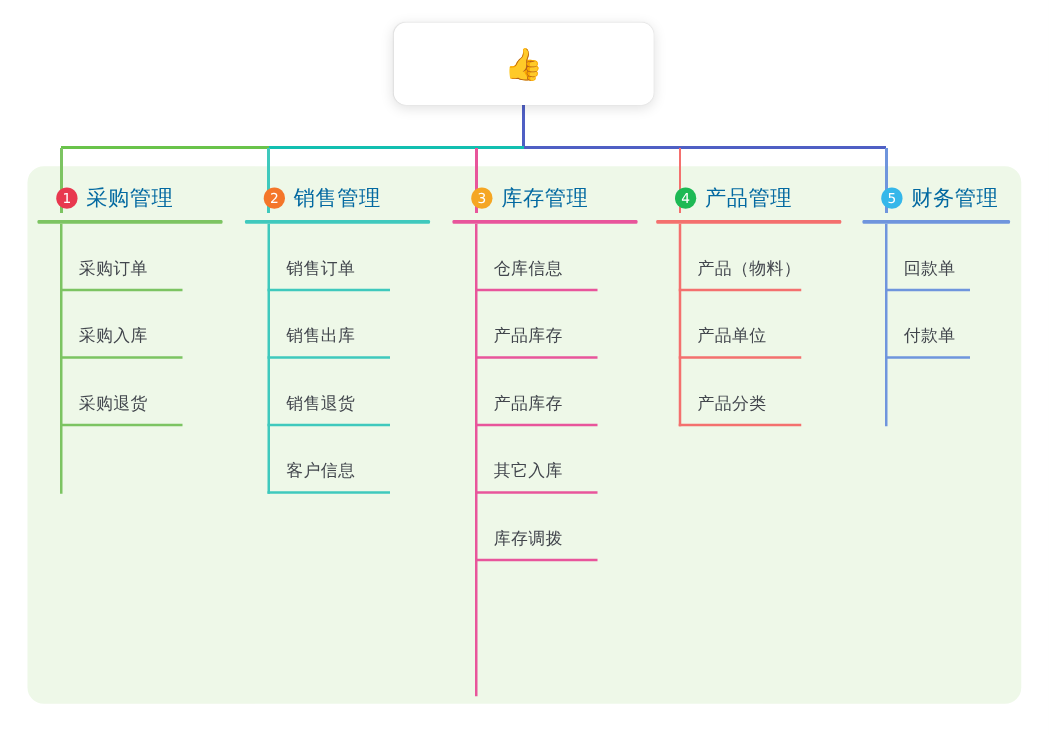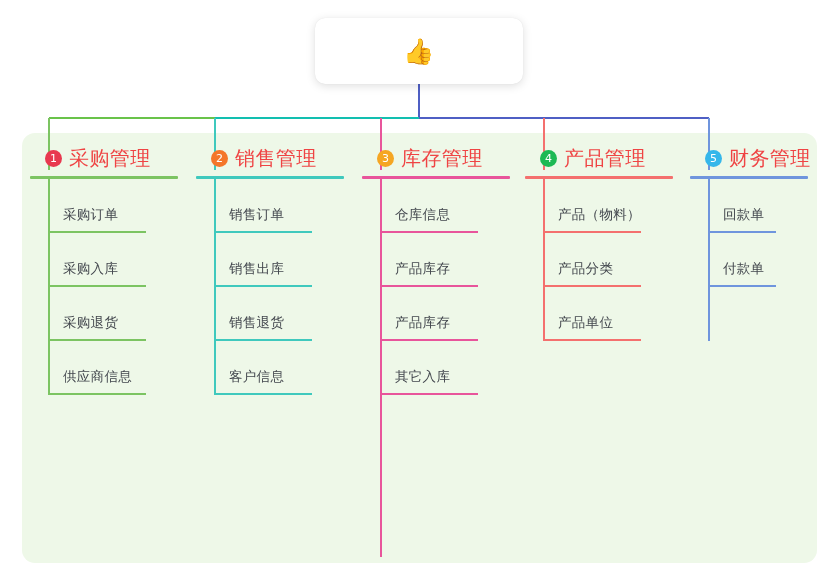--- a/index.html
+++ b/index.html
@@ -100,8 +100,8 @@
     flex: 0 0 auto;
   }
   .col-title {
-    font-size: 20px;
-    color: #ef4444;
+    font-size: 17px;
+    color: #0369a1;
     letter-spacing: 0.4px;
   }
   .col-rule {

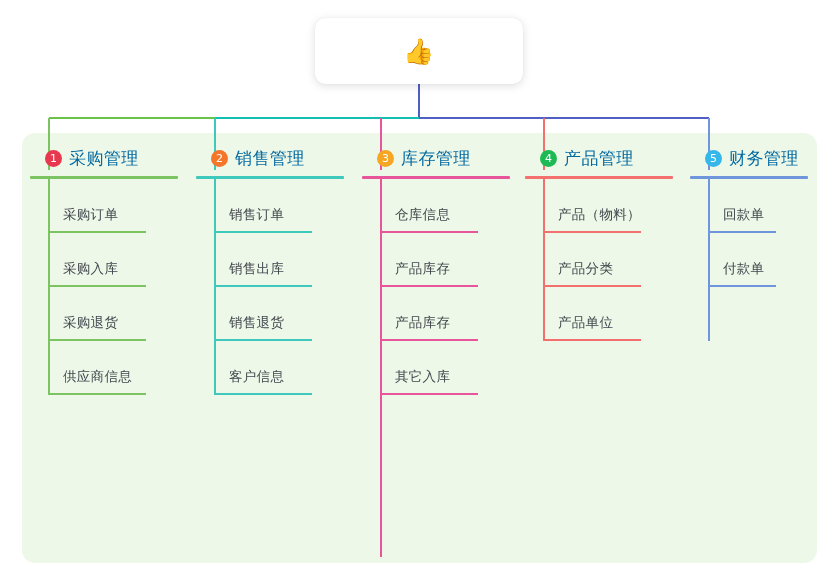--- a/index.html
+++ b/index.html
@@ -255,11 +255,11 @@
             <div class="item-rule" style="background: rgb(244, 112, 110); width: 98px;"></div>
           </div>
           <div class="item">
+            <span class="item-label">产品单位</span>
+            <div class="item-rule" style="background: rgb(244, 112, 110); width: 98px;"></div>
+          </div>
+          <div class="item">
             <span class="item-label">产品分类</span>
-            <div class="item-rule" style="background: rgb(244, 112, 110); width: 98px;"></div>
-          </div>
-          <div class="item">
-            <span class="item-label">产品单位</span>
             <div class="item-rule" style="background: rgb(244, 112, 110); width: 98px;"></div>
           </div>
         </div>

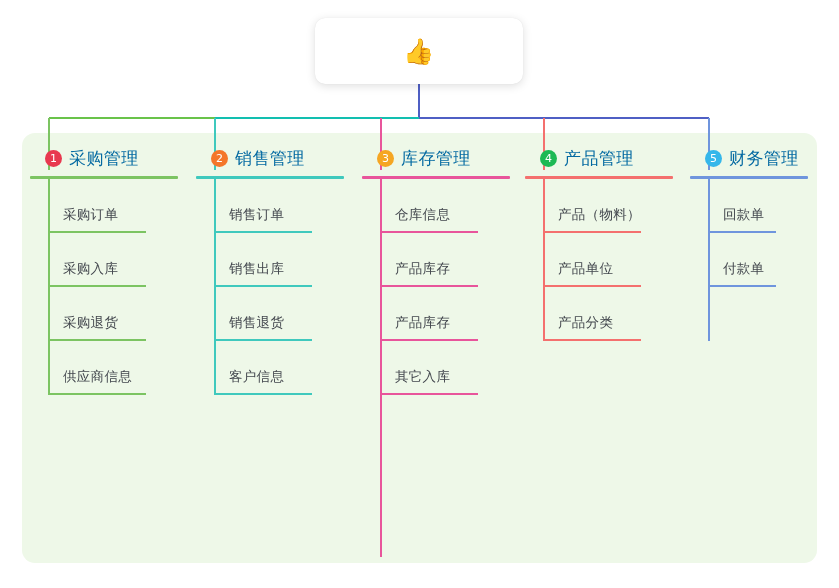--- a/index.html
+++ b/index.html
@@ -184,10 +184,6 @@
             <span class="item-label">采购退货</span>
             <div class="item-rule" style="background: rgb(124, 196, 98); width: 98px;"></div>
           </div>
-          <div class="item">
-            <span class="item-label">供应商信息</span>
-            <div class="item-rule" style="background: rgb(124, 196, 98); width: 98px;"></div>
-          </div>
         </div>
       </div>
       <div class="column" style="left: 196px; width: 160px;">

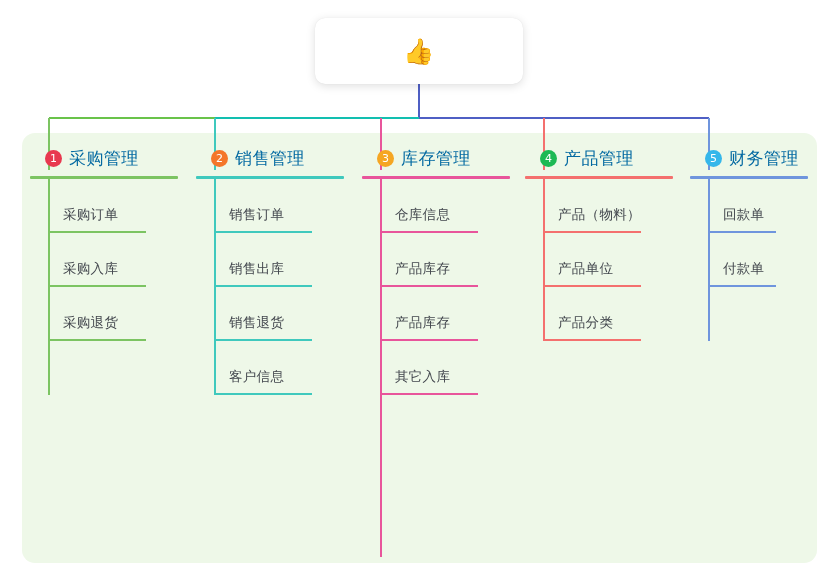--- a/index.html
+++ b/index.html
@@ -236,6 +236,10 @@
             <span class="item-label">其它入库</span>
             <div class="item-rule" style="background: rgb(232, 85, 155); width: 98px;"></div>
           </div>
+          <div class="item">
+            <span class="item-label">库存调拨</span>
+            <div class="item-rule" style="background: rgb(232, 85, 155); width: 98px;"></div>
+          </div>
         </div>
       </div>
       <div class="column" style="left: 525px; width: 160px;">

